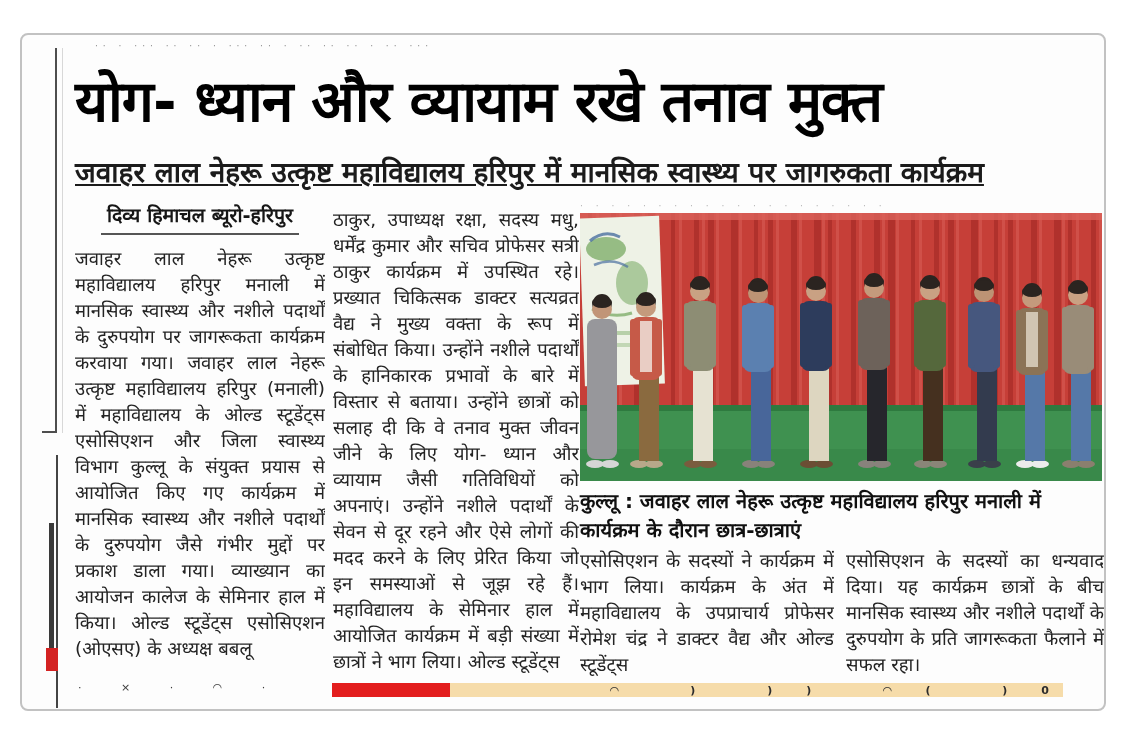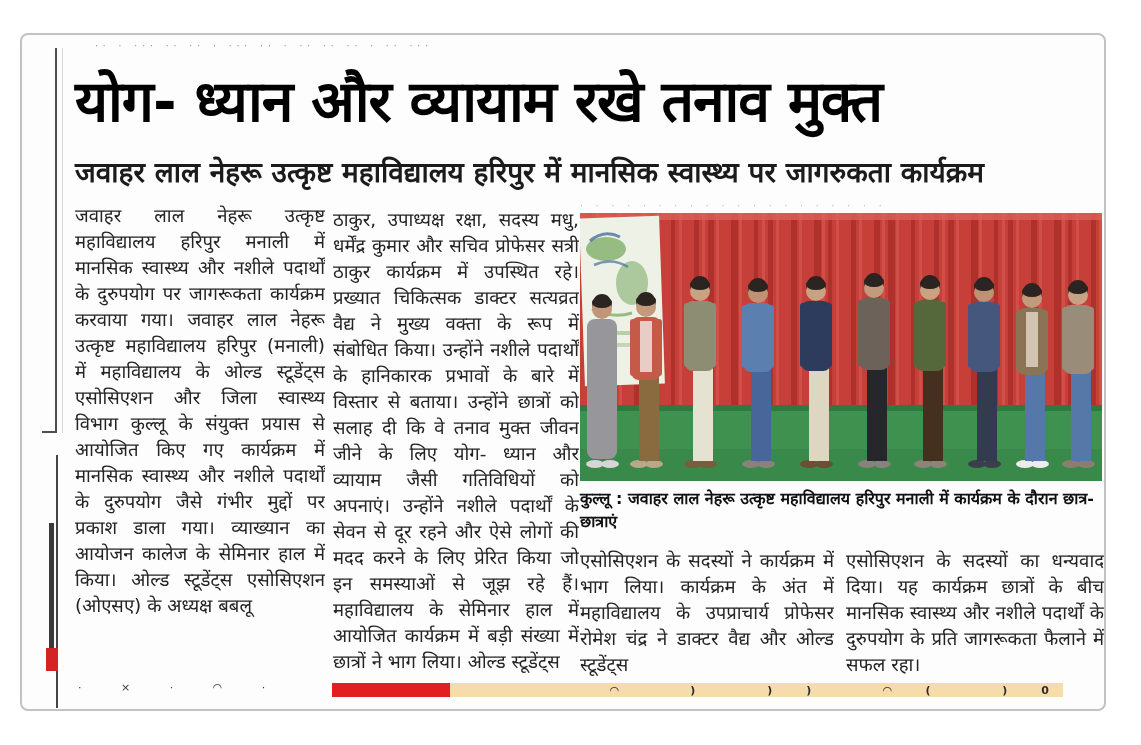--- a/index.html
+++ b/index.html
@@ -30,7 +30,7 @@
   }
   .subheadline {
     left:53px; top:120px; width:1032px; white-space:nowrap;
-    font-size:28px; font-weight:700; color:#1b1b1b; line-height:1.3;
+    font-size:28px; font-weight:700; color:#1b1b1b; line-height:1.3;text-decoration:underline;
   }
 
   .col { color:#232323; font-size:18.5px; line-height:26px; text-align:justify; overflow:hidden; }

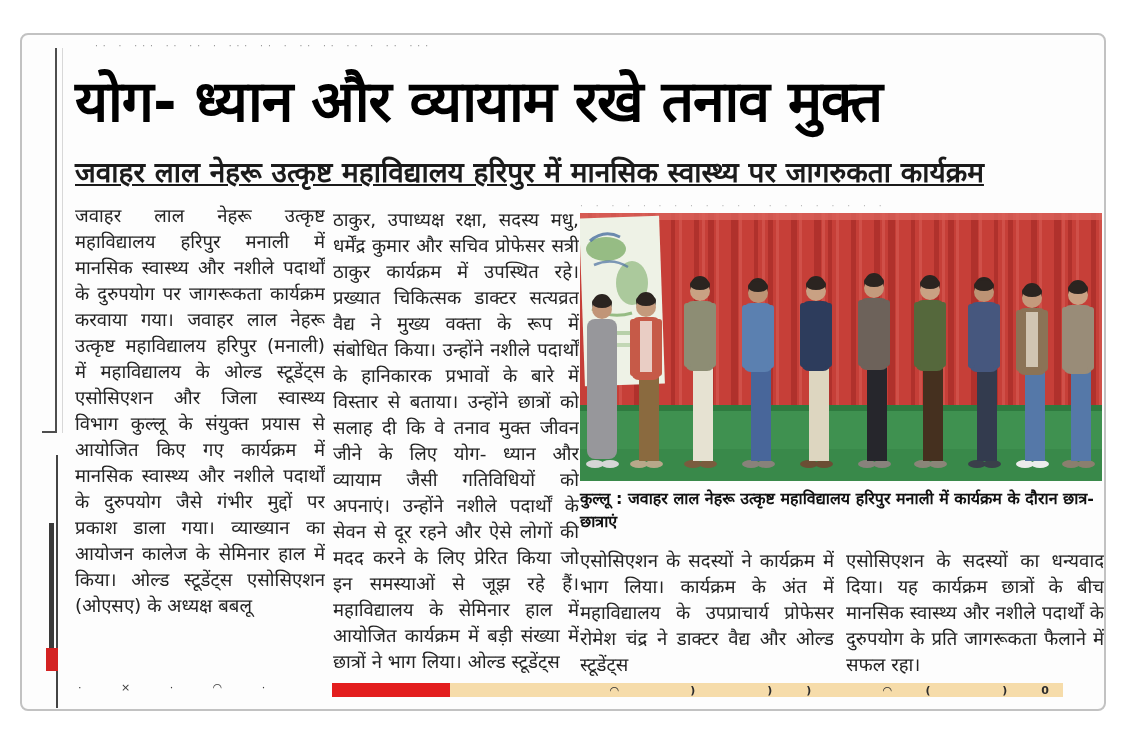--- a/index.html
+++ b/index.html
@@ -78,6 +78,7 @@
   <h2 class="subheadline">जवाहर लाल नेहरू उत्कृष्ट महाविद्यालय हरिपुर में मानसिक स्वास्थ्य पर जागरुकता कार्यक्रम</h2>
 
   <div class="col col1">
+    <div class="byline">दिव्य हिमाचल ब्यूरो-हरिपुर</div>
     <p>जवाहर लाल नेहरू उत्कृष्ट महाविद्यालय हरिपुर मनाली में मानसिक स्वास्थ्य और नशीले पदार्थों के दुरुपयोग पर जागरूकता कार्यक्रम करवाया गया। जवाहर लाल नेहरू उत्कृष्ट महाविद्यालय हरिपुर (मनाली) में महाविद्यालय के ओल्ड स्टूडेंट्स एसोसिएशन और जिला स्वास्थ्य विभाग कुल्लू के संयुक्त प्रयास से आयोजित किए गए कार्यक्रम में मानसिक स्वास्थ्य और नशीले पदार्थों के दुरुपयोग जैसे गंभीर मुद्दों पर प्रकाश डाला गया। व्याख्यान का आयोजन कालेज के सेमिनार हाल में किया। ओल्ड स्टूडेंट्स एसोसिएशन (ओएसए) के अध्यक्ष बबलू</p>
   </div>
 

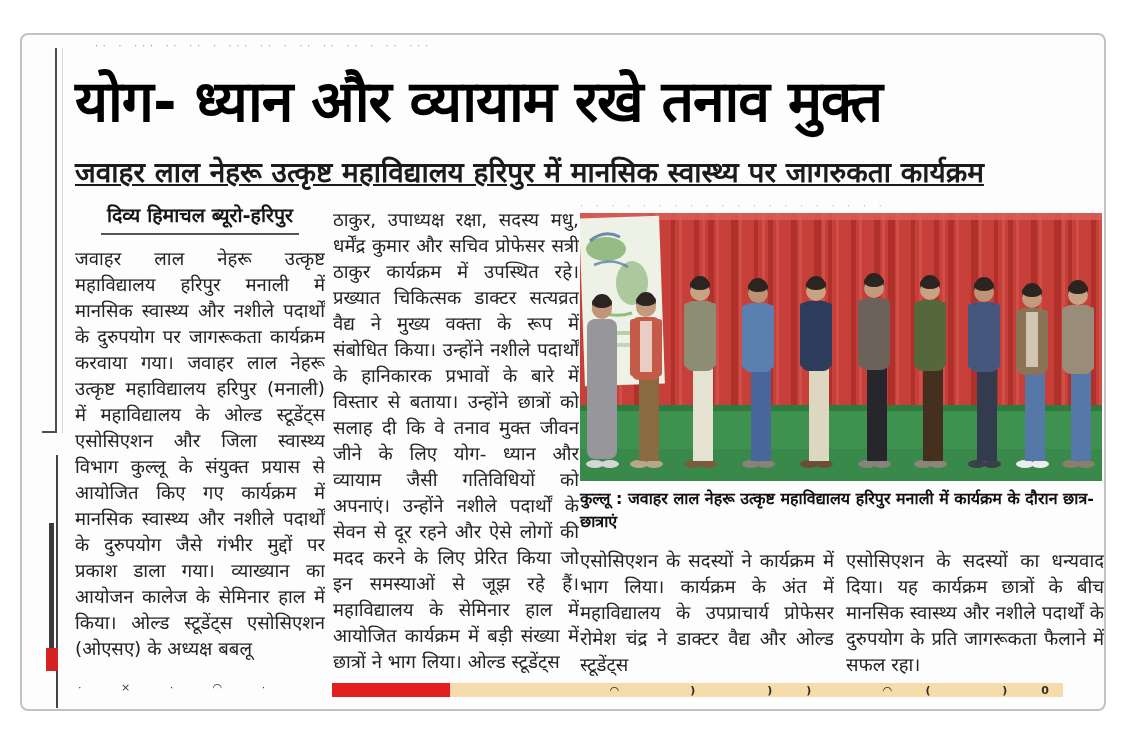--- a/index.html
+++ b/index.html
@@ -50,7 +50,7 @@
   .photo svg { display:block; }
   .caption {
     left:558px; top:452px; width:524px;
-    font-size:16px; font-weight:700; color:#101010; line-height:1.45; text-align:left;
+    font-size:20px; font-weight:700; color:#101010; line-height:1.45; text-align:left;
   }
 
   .strip-red { left:310px; top:648px; width:118px; height:14px; }

